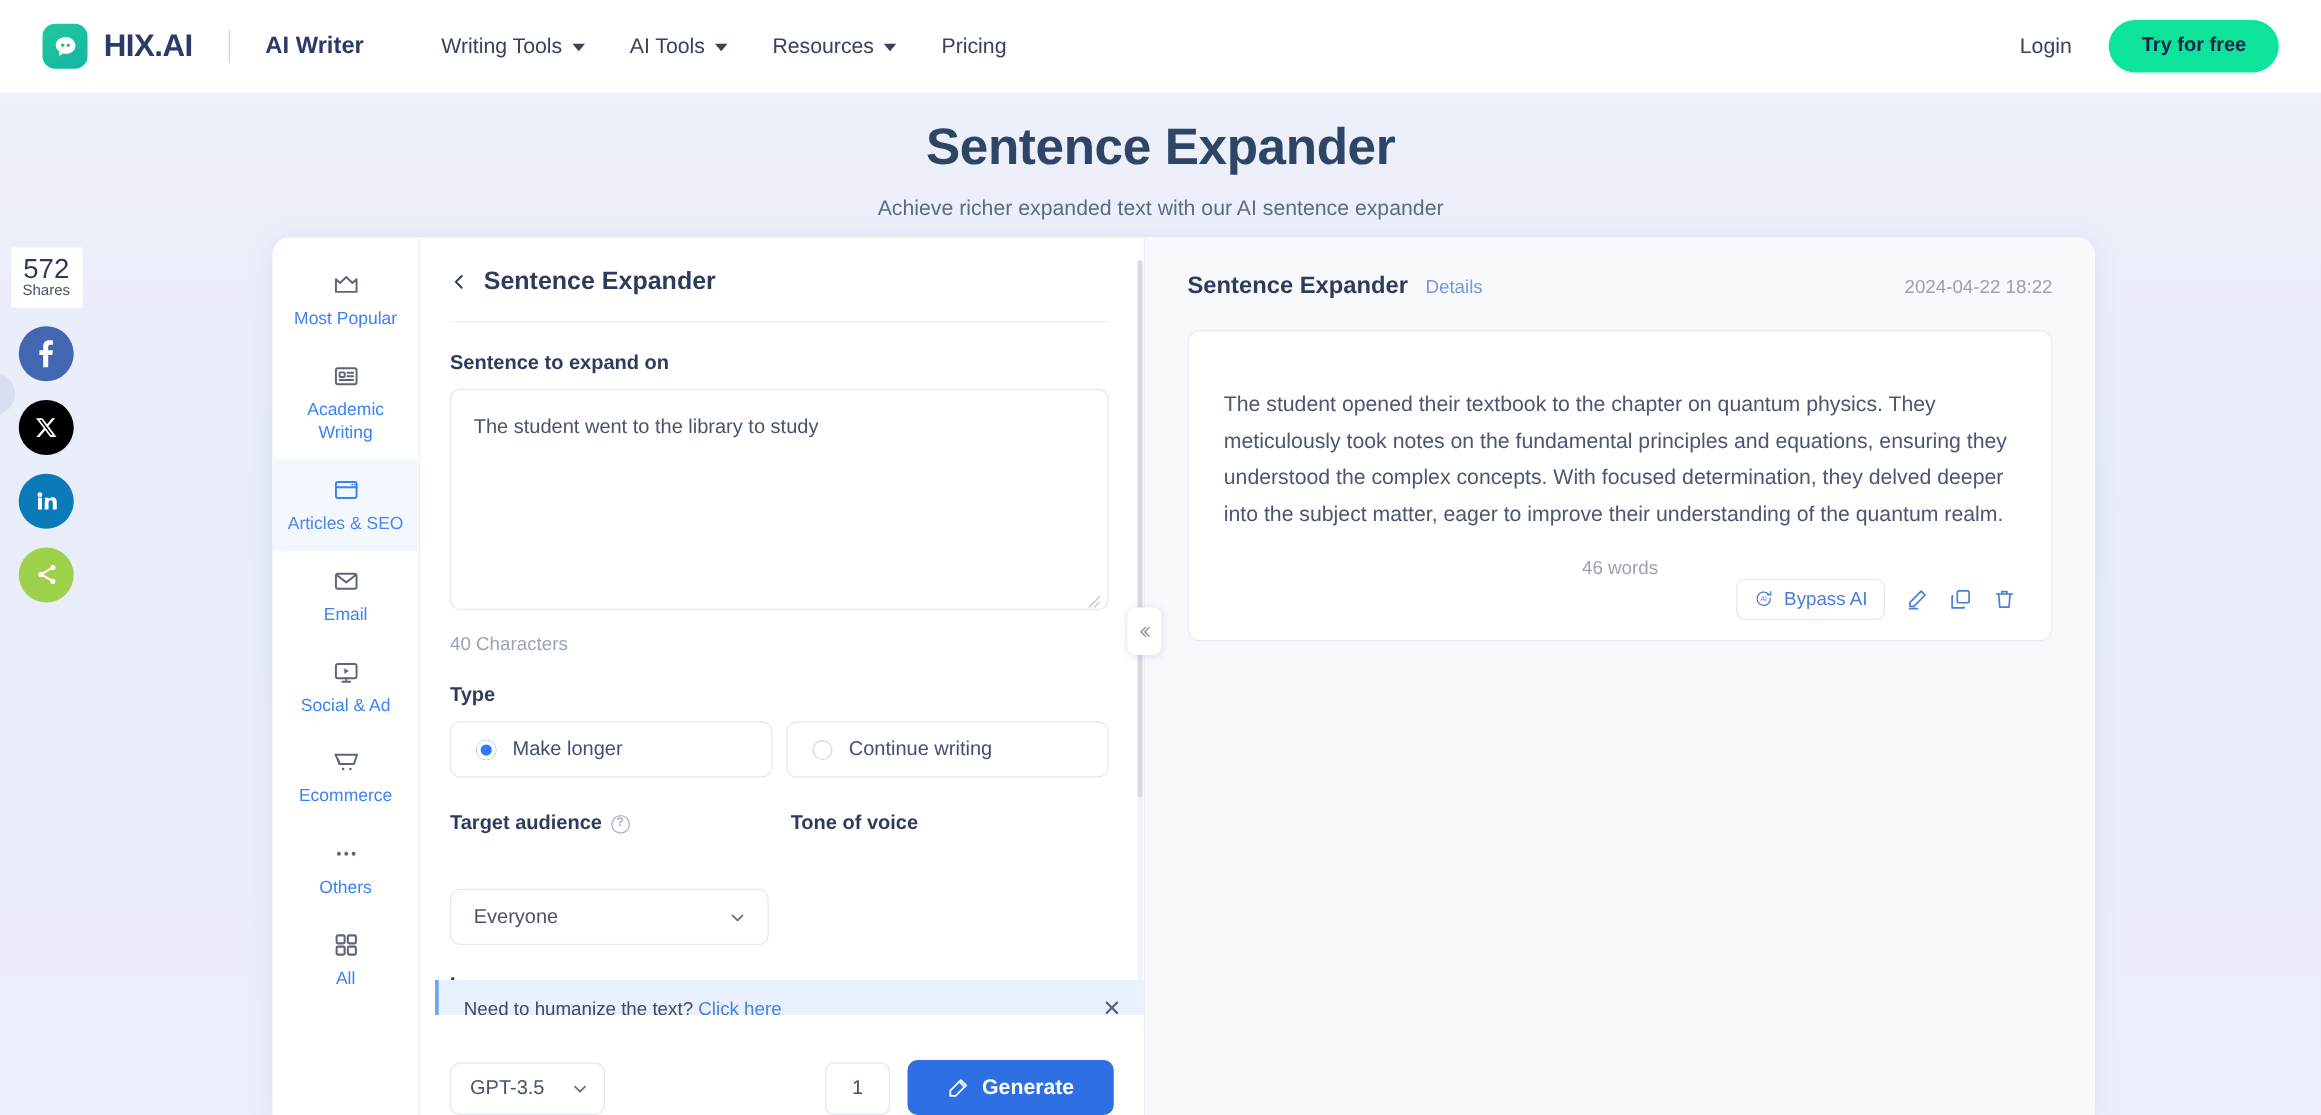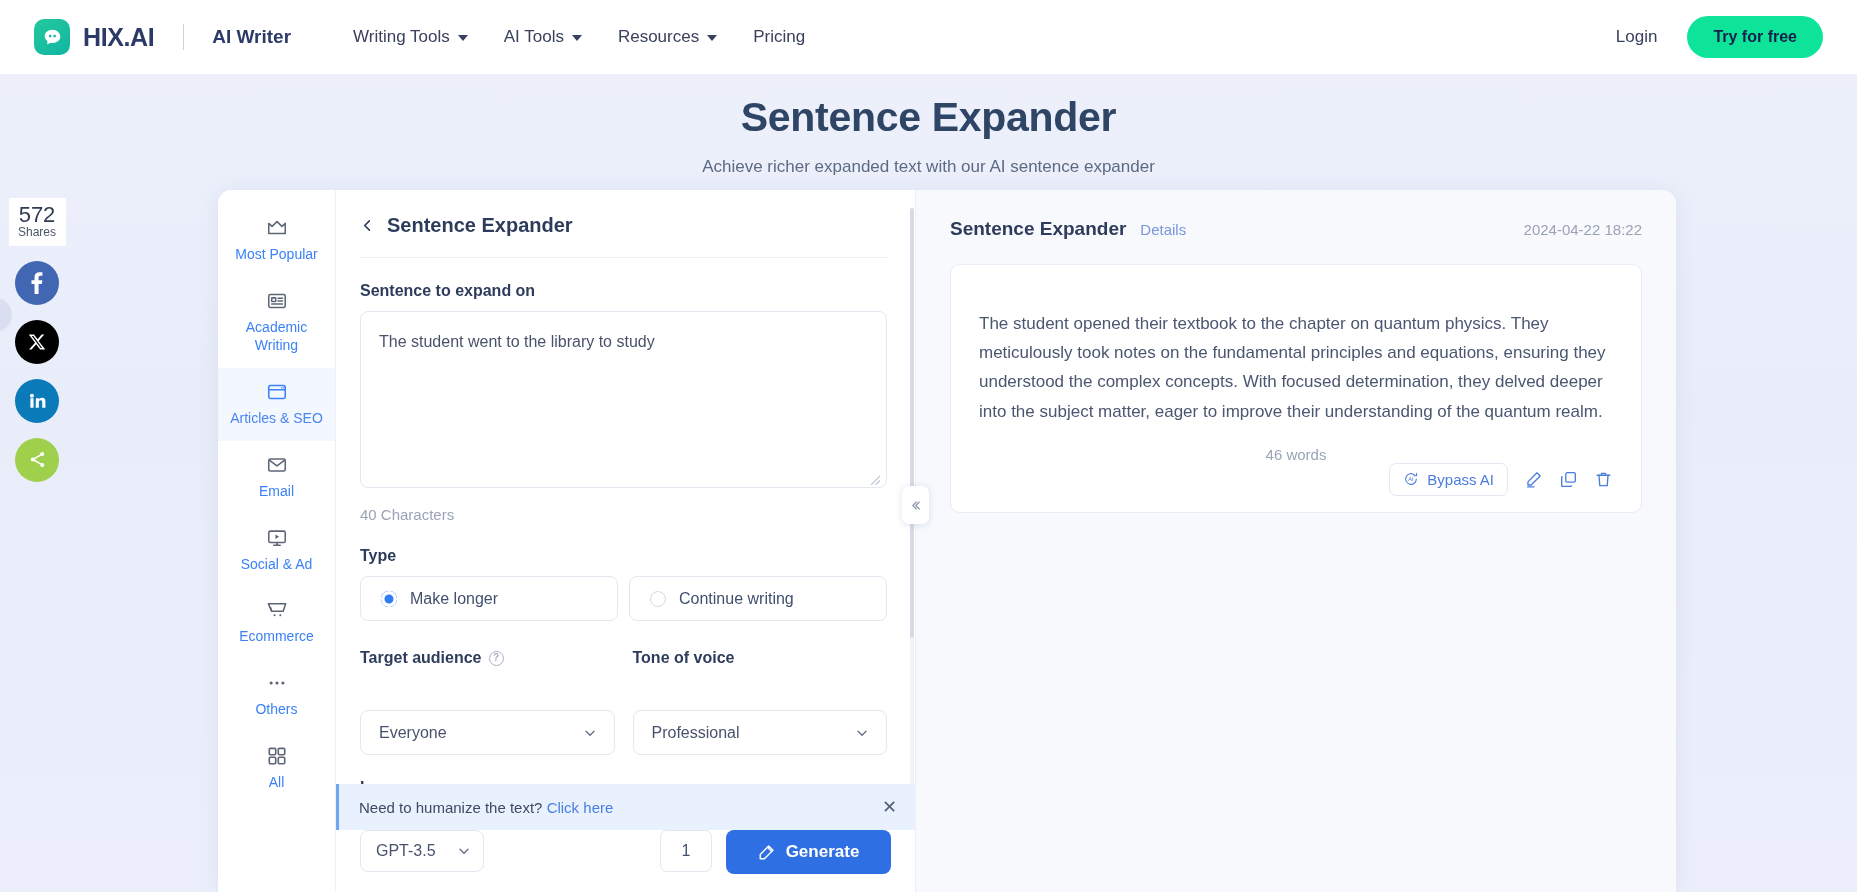--- a/index.html
+++ b/index.html
@@ -723,14 +723,6 @@
           <div>
             <div class="fld-label">
               <span>Tone of voice</span>
-            </div>
-            <div class="select-box">
-              <span>Professional</span>
-              <span class="sel-caret">
-                <svg width="16" height="16" viewBox="0 0 24 24" fill="none" stroke="currentColor" stroke-width="2.1" stroke-linecap="round" stroke-linejoin="round">
-                    <path d="M6 9.5l6 6 6-6"></path>
-                  </svg>
-              </span>
             </div>
           </div>
         </div>

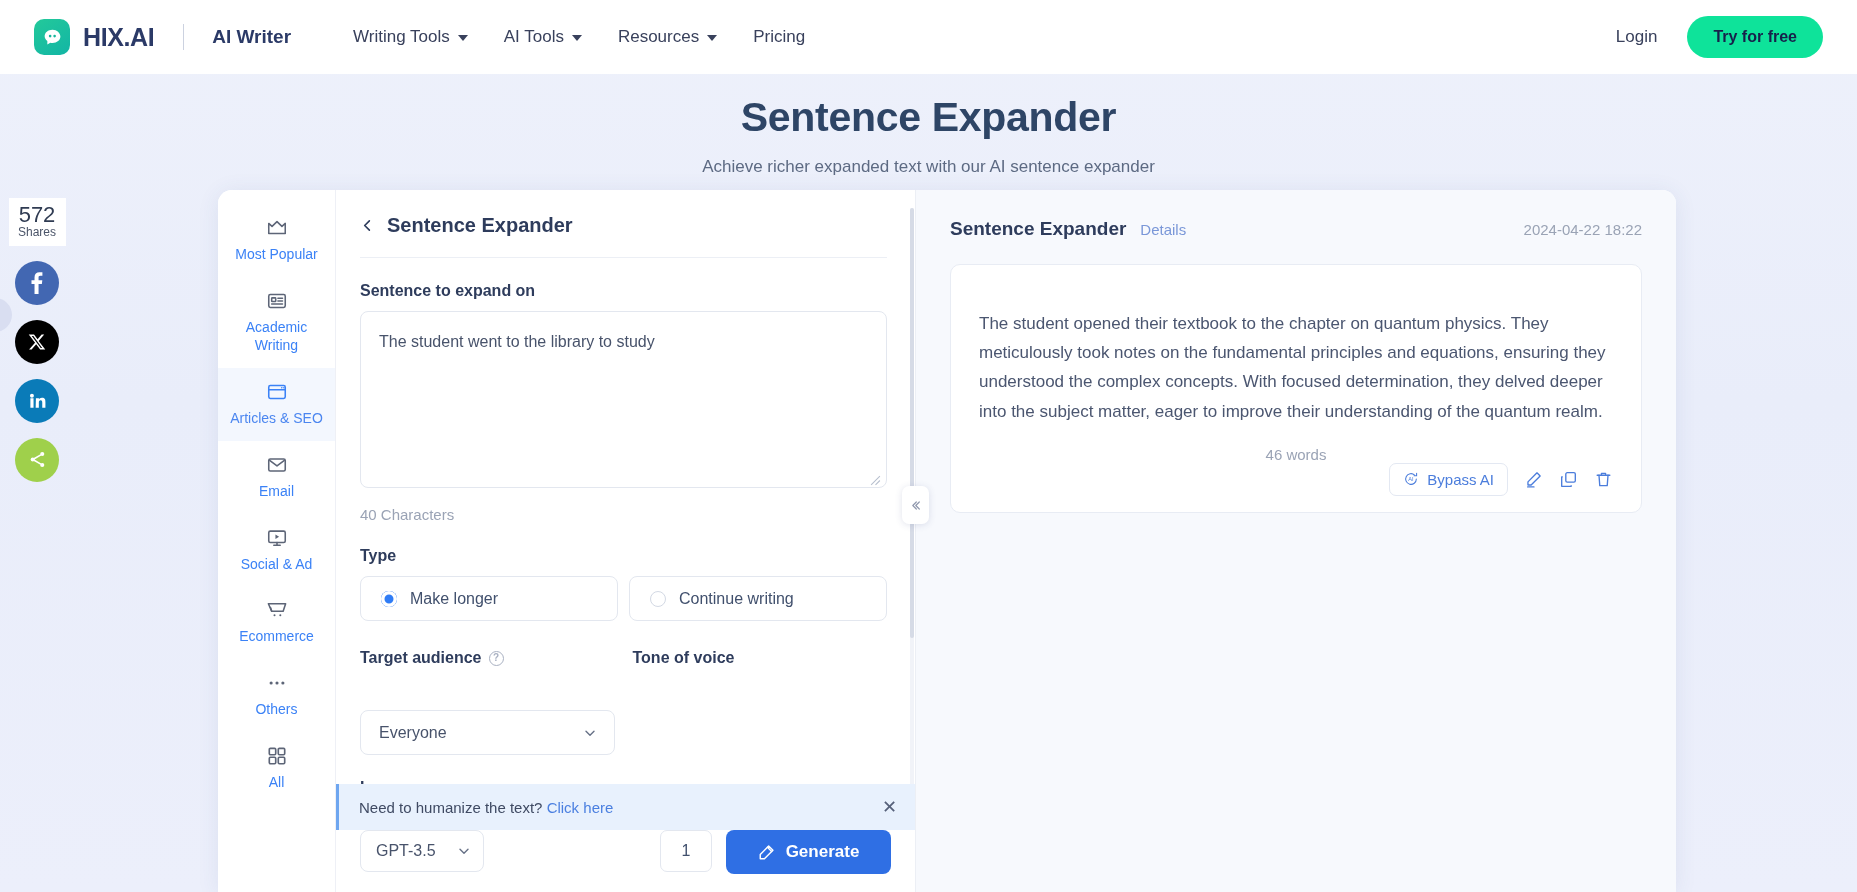--- a/index.html
+++ b/index.html
@@ -320,7 +320,7 @@
   
   .humanize {
     position: absolute;
-    left: 0; right: 0;
+    left: 12px; right: 0;
     bottom: 62px;
     height: 46px;
     background: #e8f1fd;

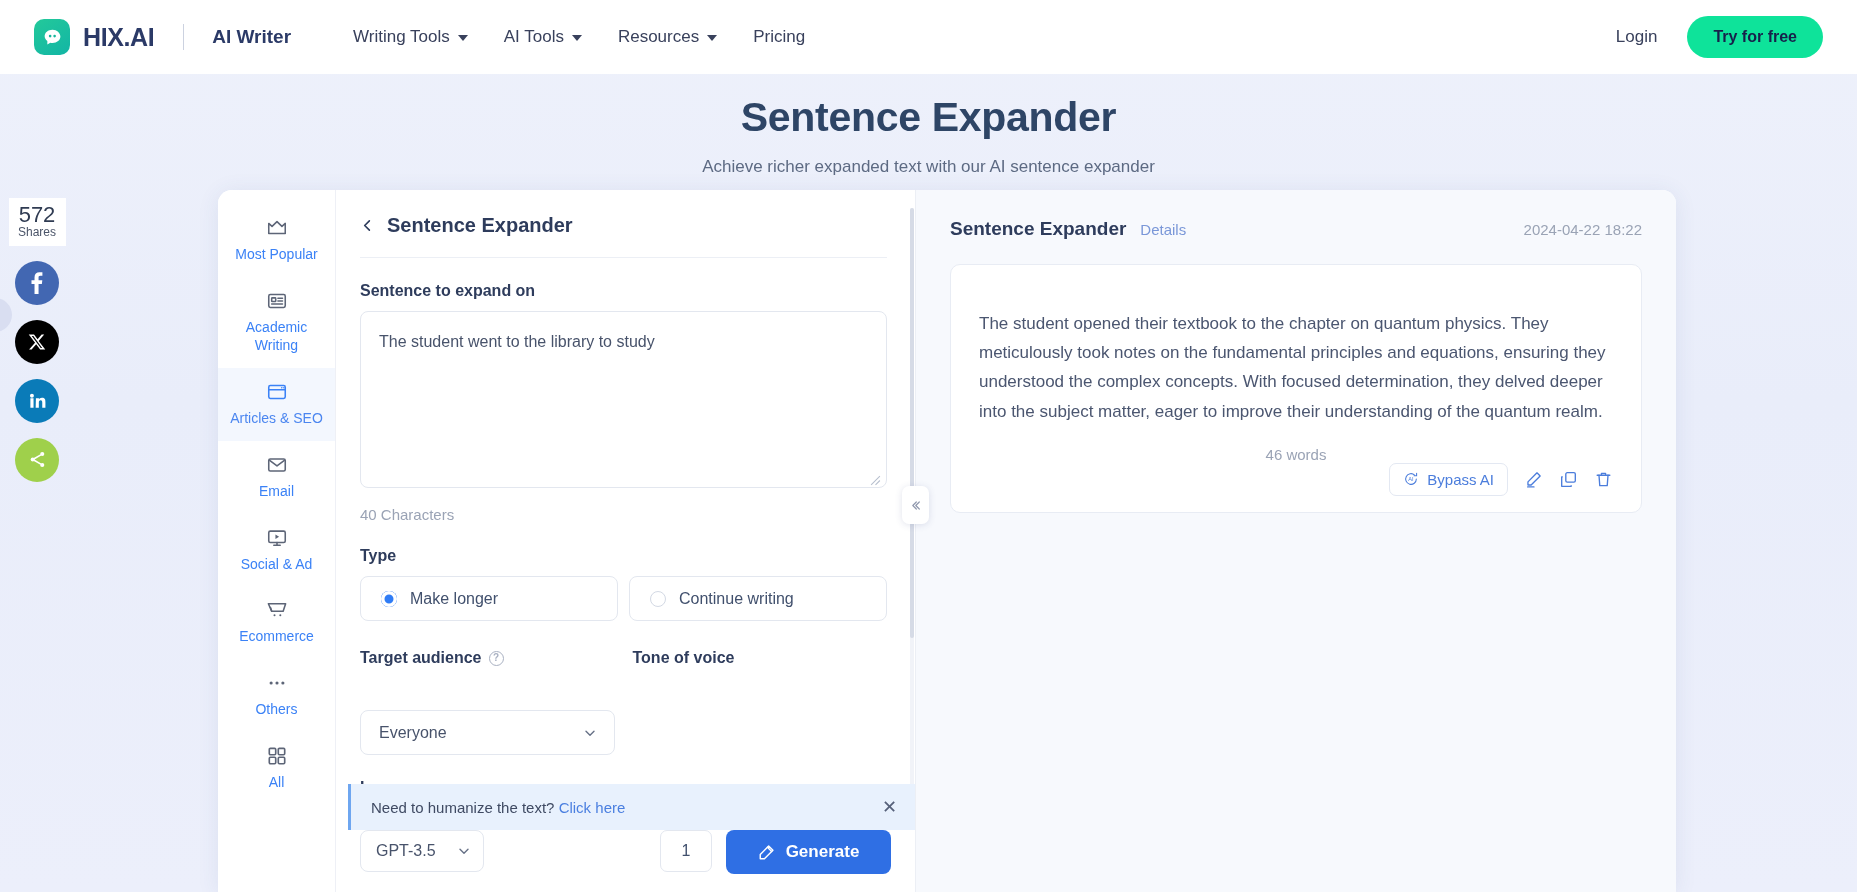--- a/index.html
+++ b/index.html
@@ -344,10 +344,10 @@
   .gen-bar {
     position: absolute;
     left: 0; right: 0; bottom: 0;
-    height: 62px;
+    height: 80px;
     background: #ffffff;
     display: flex;
-    align-items: flex-start;
+    align-items: flex-end;
     padding: 0 24px 0 24px;
     gap: 14px;
   }

